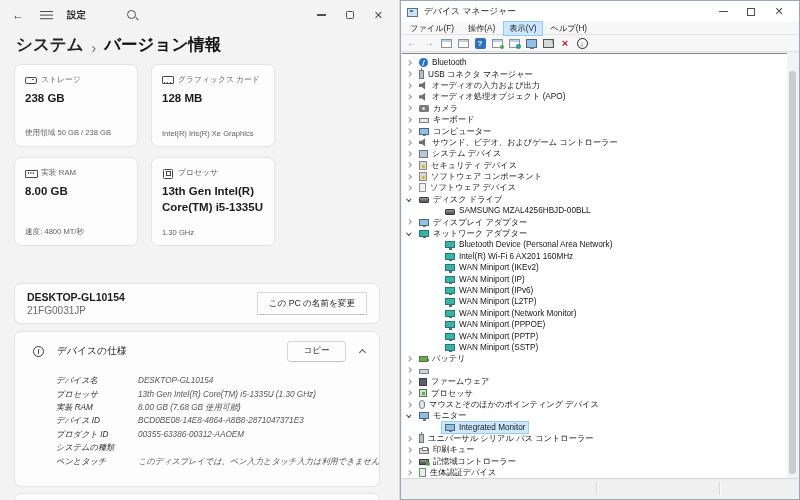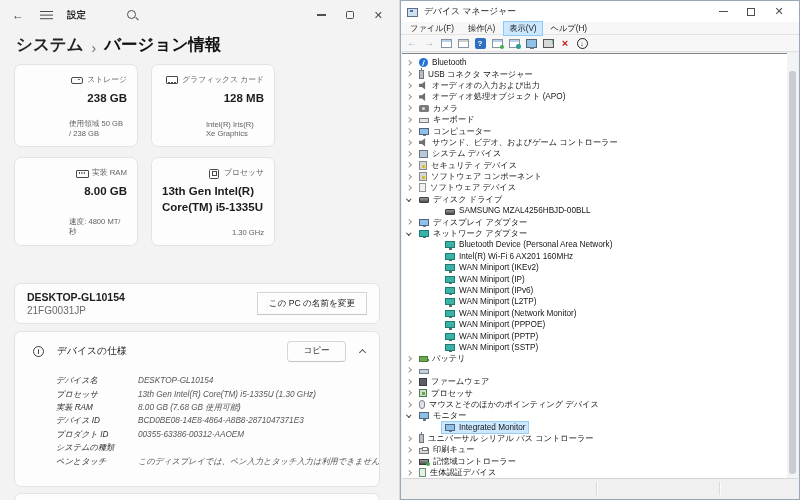--- a/index.html
+++ b/index.html
@@ -33,7 +33,7 @@
   .cards-grid { position:absolute; left:14px; top:64px; width:262px;
     display:grid; grid-template-columns:124px 124px; grid-template-rows:83px 89px; gap:10px 13px; }
   .info-card { background:#fdfdfd; border:1px solid #e3e3e3; border-radius:7px;
-    padding:9px 10px 8px 10px; display:flex; flex-direction:column;align-items:flex-end; }
+    padding:9px 10px 8px 10px; display:flex; flex-direction:column; }
   .c-head { display:flex; align-items:center; gap:5px; }
   .c-label { font-size:7.8px; color:#5f5f5f; }
   .c-value { font-size:11.5px; font-weight:700; color:#1c1c1c; margin-top:6px; line-height:1.35; }

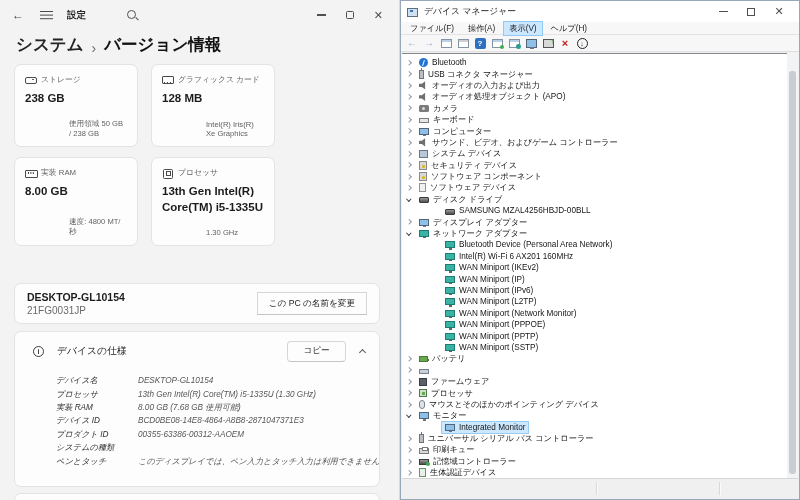--- a/index.html
+++ b/index.html
@@ -37,7 +37,7 @@
   .c-head { display:flex; align-items:center; gap:5px; }
   .c-label { font-size:7.8px; color:#5f5f5f; }
   .c-value { font-size:11.5px; font-weight:700; color:#1c1c1c; margin-top:6px; line-height:1.35; }
-  .c-detail { font-size:7.6px; color:#5f5f5f; margin-top:auto;margin-left:44px; }
+  .c-detail { font-size:7.6px; color:#5f5f5f; margin-top:auto; }
   .cicon { position:relative; width:11px; height:10px; flex:none; }
   .cicon::before { content:""; position:absolute; }
   .cicon-storage::before { left:0; top:2px; width:10px; height:5px; border:1.1px solid #4a4a4a; border-radius:2px; }

